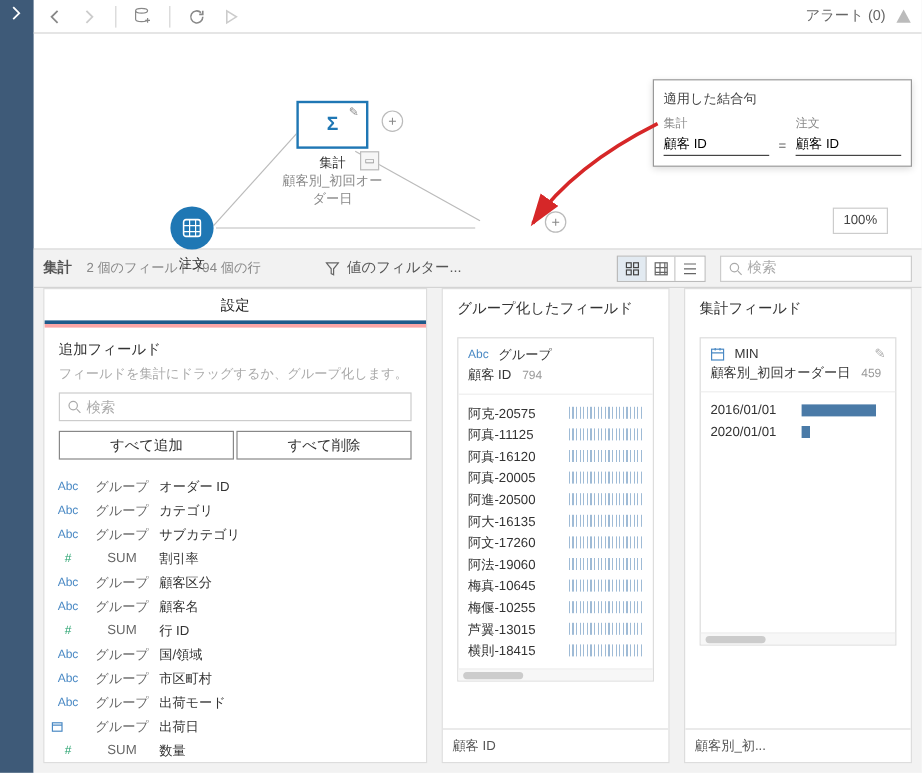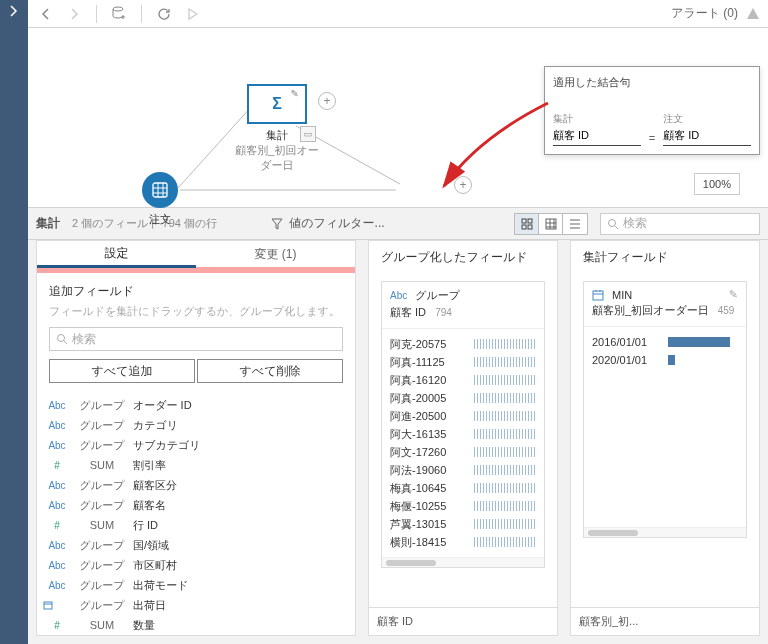--- a/index.html
+++ b/index.html
@@ -40,7 +40,7 @@
 .join-add { position: absolute; top: 148px; left: 426px; width: 18px; height: 18px; border: 1px solid #bbb; border-radius: 50%; display: flex; align-items: center; justify-content: center; font-size: 12px; color: #888; background: #fff; }
 
 .callout { position: absolute; right: 8px; top: 38px; width: 216px; border: 1px solid #999; background: #fff; padding: 8px; box-shadow: 0 2px 6px rgba(0,0,0,0.15); font-size: 11px; }
-.callout .title { color: #444; margin-bottom: 22px; }
+.callout .title { color: #444; margin-bottom: 6px; }
 .callout .row { display: flex; align-items: flex-end; gap: 8px; }
 .callout .col { flex: 1; }
 .callout .lbl { font-size: 10px; color: #888; }

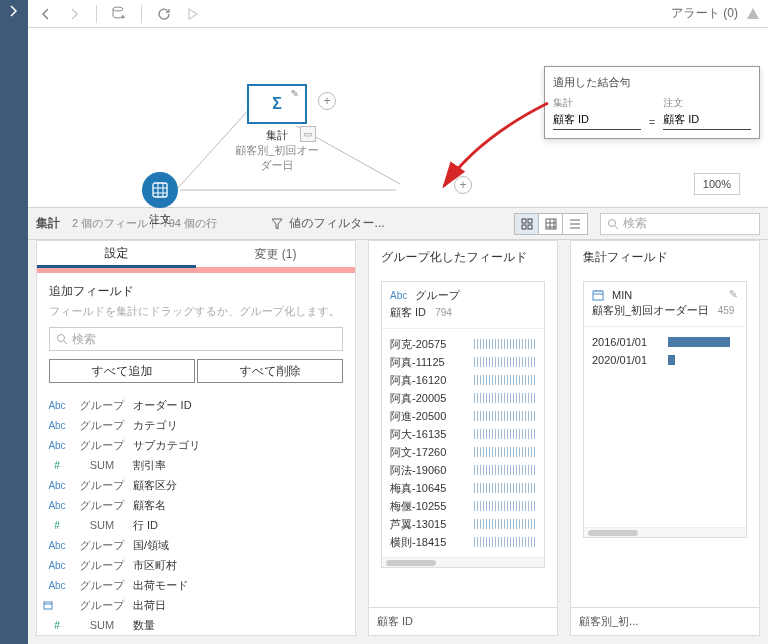--- a/index.html
+++ b/index.html
@@ -66,7 +66,7 @@
 .lower-body { flex: 1; display: flex; gap: 12px; padding: 0 8px 8px; overflow: hidden; }
 
 .left-panel { width: 320px; background: #fff; border: 1px solid #ddd; display: flex; flex-direction: column; overflow: hidden; }
-.tabs { display: flex; height: 32px; border-bottom: 6px solid #fca5a5; font-size: 12px; }
+.tabs { display: flex; height: 32px; border-bottom: 4px solid #fca5a5; font-size: 12px; }
 .tab { flex: 1; display: flex; align-items: center; justify-content: center; cursor: pointer; color: #666; }
 .tab.active { border-bottom: 3px solid #1f5a8a; color: #222; margin-bottom: -1px; }
 .panel-sub { padding: 10px 12px 4px; font-size: 12px; color: #333; }

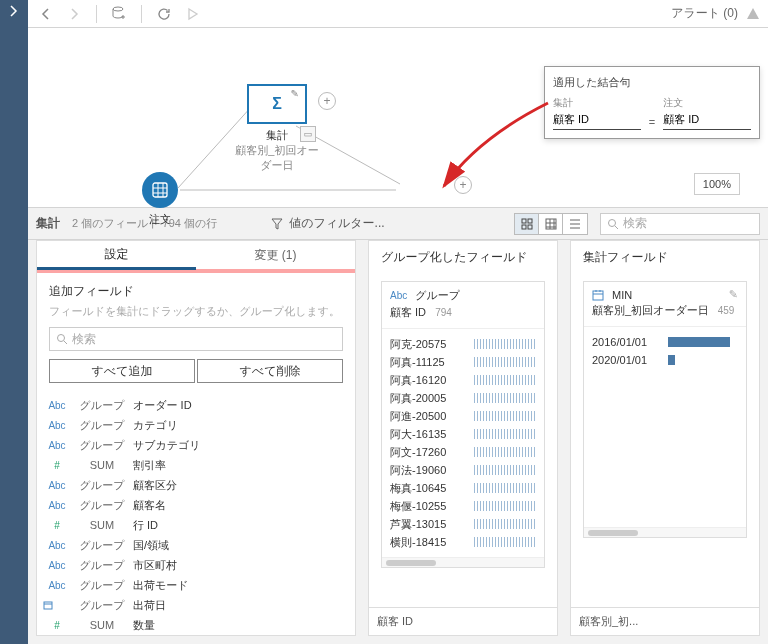--- a/index.html
+++ b/index.html
@@ -255,7 +255,6 @@
       <div class="left-panel">
         <div class="tabs">
           <div class="tab active">設定</div>
-          <div class="tab">変更 (1)</div>
         </div>
         <div class="panel-sub">追加フィールド</div>
         <div class="panel-hint">フィールドを集計にドラッグするか、グループ化します。</div>

